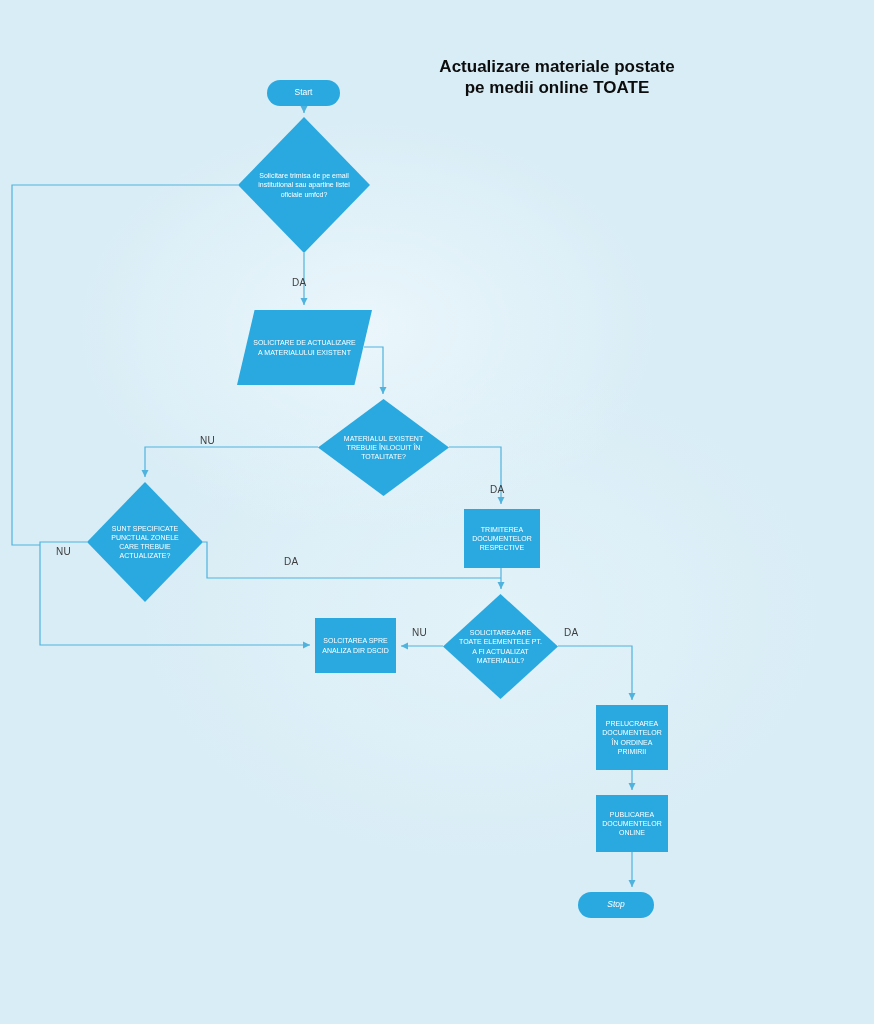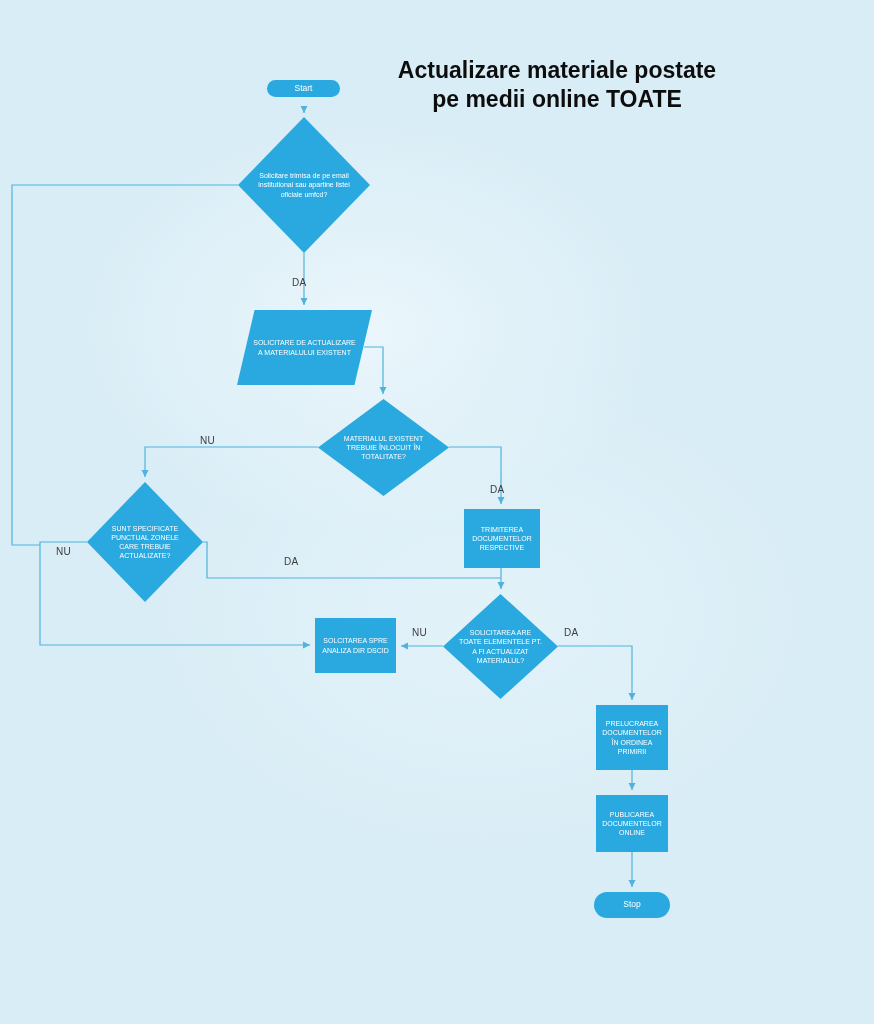--- a/index.html
+++ b/index.html
@@ -43,7 +43,7 @@
   #title{
     position:absolute;left:396px;top:56px;width:322px;
     text-align:center;color:var(--title);
-    font-size:23px;font-weight:700;line-height:1.25;
+    font-size:17px;font-weight:700;line-height:1.25;
   }
 </style>
 </head>

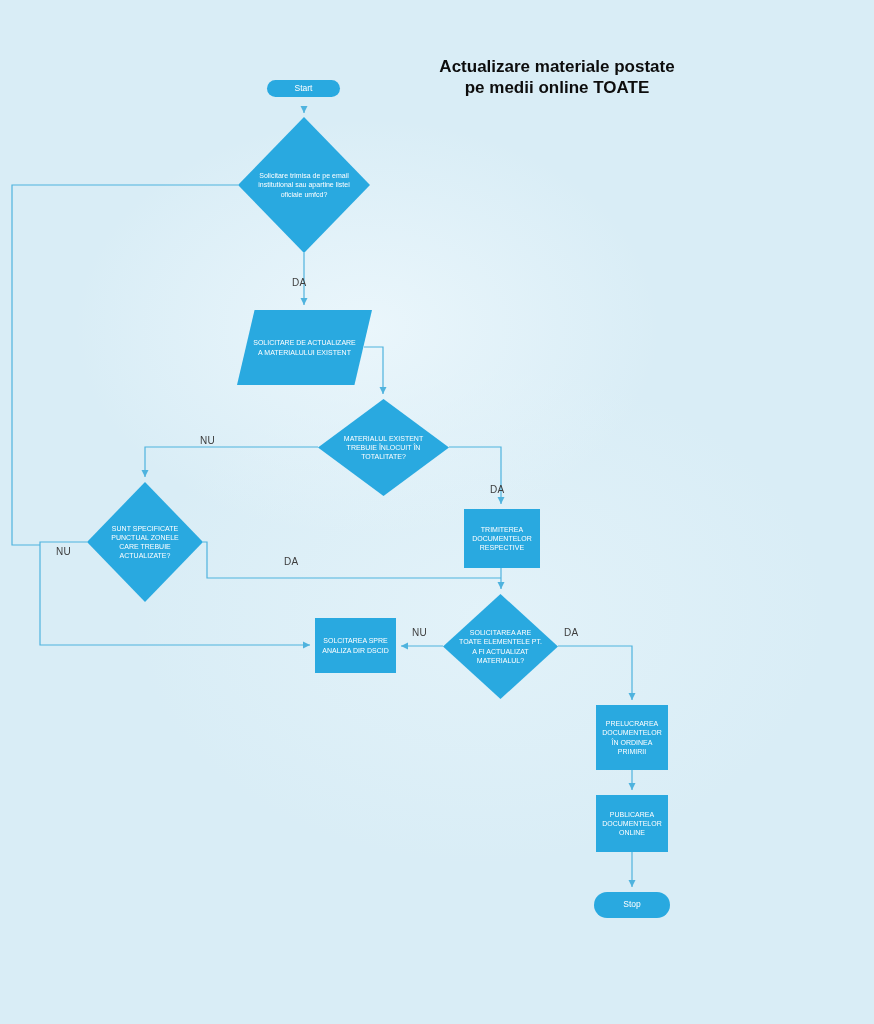--- a/index.html
+++ b/index.html
@@ -77,7 +77,7 @@
     <div>pe medii online TOATE</div>
   </div>
 
-  <div class="node terminal" style="left:267px;top:80px;width:73px;height:17px;">
+  <div class="node terminal" style="left:267px;top:80px;width:73px;height:26px;">
     <span>Start</span>
   </div>
 

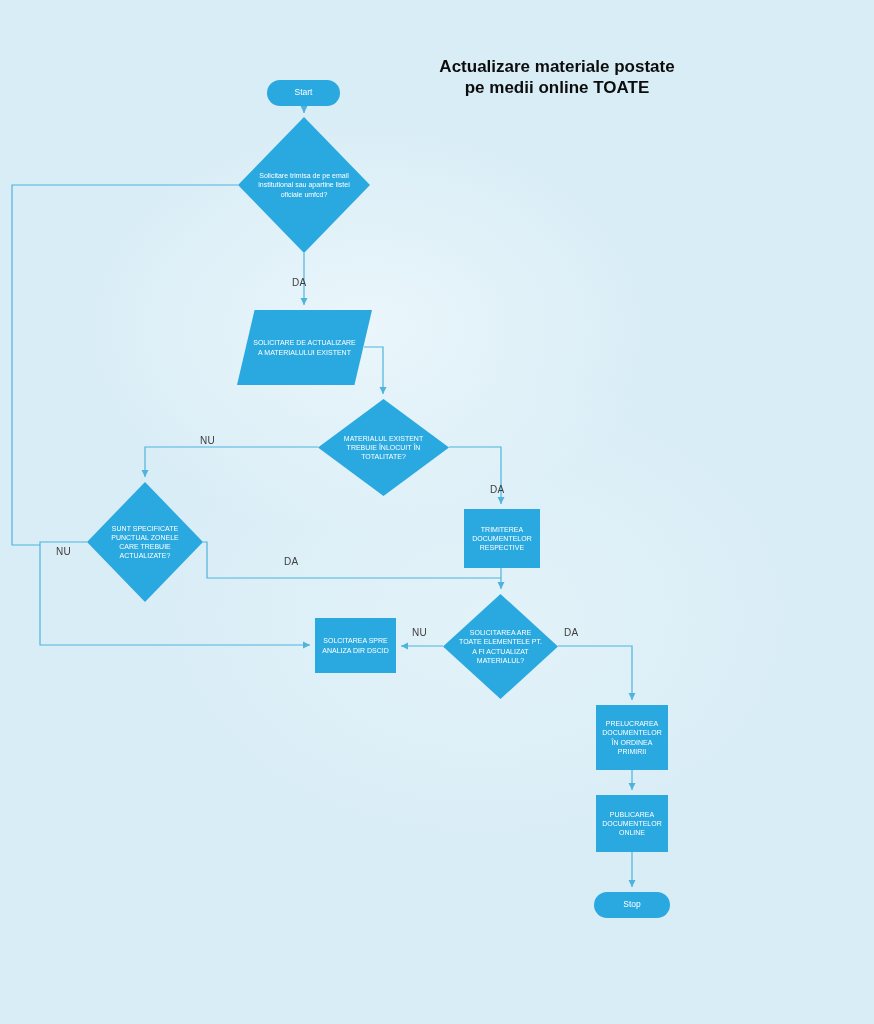--- a/index.html
+++ b/index.html
@@ -117,7 +117,7 @@
     <span>PUBLICAREA DOCUMENTELOR ONLINE</span>
   </div>
 
-  <div class="node terminal" style="left:594px;top:892px;width:76px;height:26px;">
+  <div class="node terminal" style="left:578px;top:892px;width:76px;height:26px;font-style:italic;">
     <span>Stop</span>
   </div>
 

